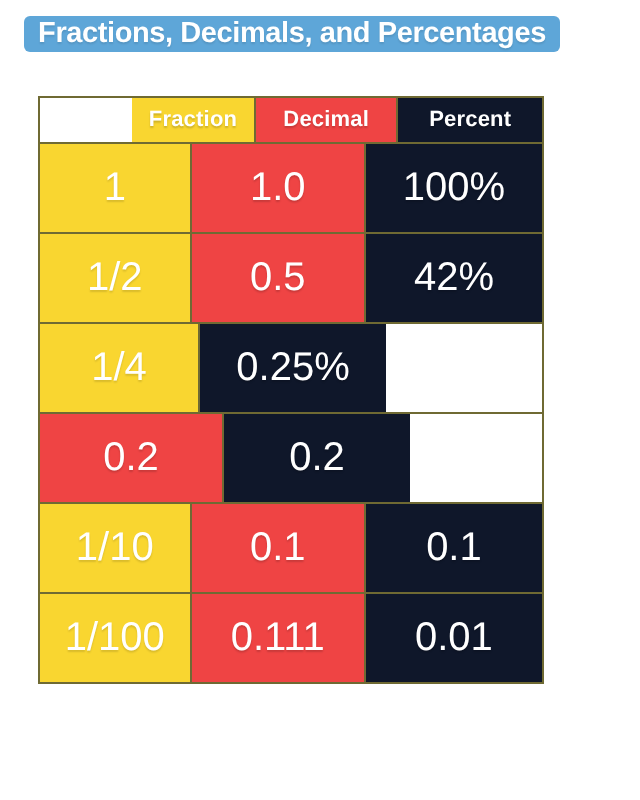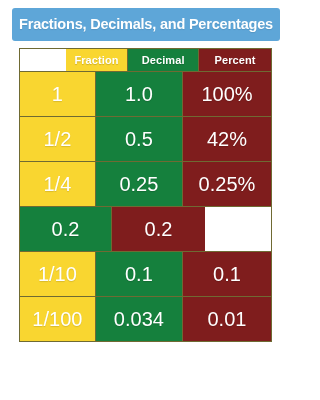--- a/index.html
+++ b/index.html
@@ -25,7 +25,7 @@
     left: 12px;
     top: 8px;
     width: 268px;
-    height: 33px;
+    height: 18px;
     background: #5ea6d8;
     border-radius: 3px;
     display: flex;

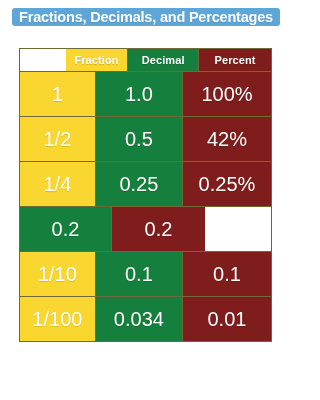--- a/index.html
+++ b/index.html
@@ -81,7 +81,7 @@
     overflow: hidden;
   }
   .col-fraction { width: 80px; background: #f9d630; border-right: 1px solid #6f6a33; }
-  .col-decimal  { width: 92px; background: #15803d; border-right: 1px solid #6f6a33; }
+  .col-decimal  { width: 92px; background: #ef4444; border-right: 1px solid #6f6a33; }
   .col-percent  { width: 93px; background: #7f1d1d; }
 
   .header-row .cell {

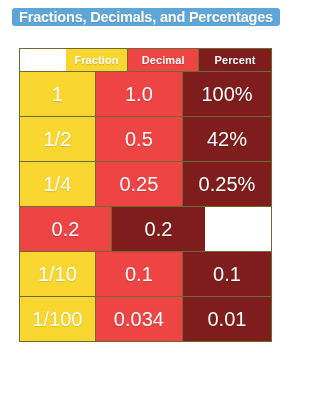--- a/index.html
+++ b/index.html
@@ -82,7 +82,7 @@
   }
   .col-fraction { width: 80px; background: #f9d630; border-right: 1px solid #6f6a33; }
   .col-decimal  { width: 92px; background: #ef4444; border-right: 1px solid #6f6a33; }
-  .col-percent  { width: 93px; background: #7f1d1d; }
+  .col-percent  { width: 93px; background: #0f172a; }
 
   .header-row .cell {
     font-size: 11px;

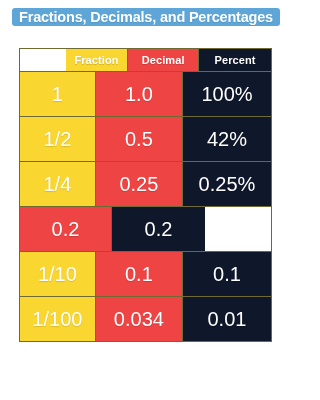--- a/index.html
+++ b/index.html
@@ -131,7 +131,6 @@
 
     <div class="row data-row">
       <div class="cell col-fraction">1/4</div>
-      <div class="cell col-decimal">0.25</div>
       <div class="cell col-percent">0.25%</div>
     </div>
 

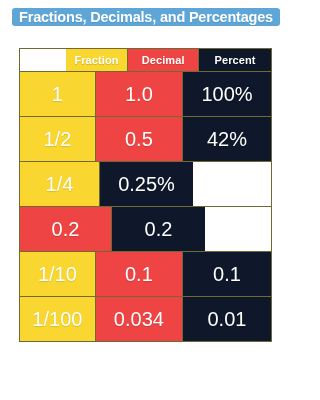--- a/index.html
+++ b/index.html
@@ -147,7 +147,7 @@
 
     <div class="row data-row">
       <div class="cell col-fraction">1/100</div>
-      <div class="cell col-decimal">0.034</div>
+      <div class="cell col-decimal">0.111</div>
       <div class="cell col-percent">0.01</div>
     </div>
 

